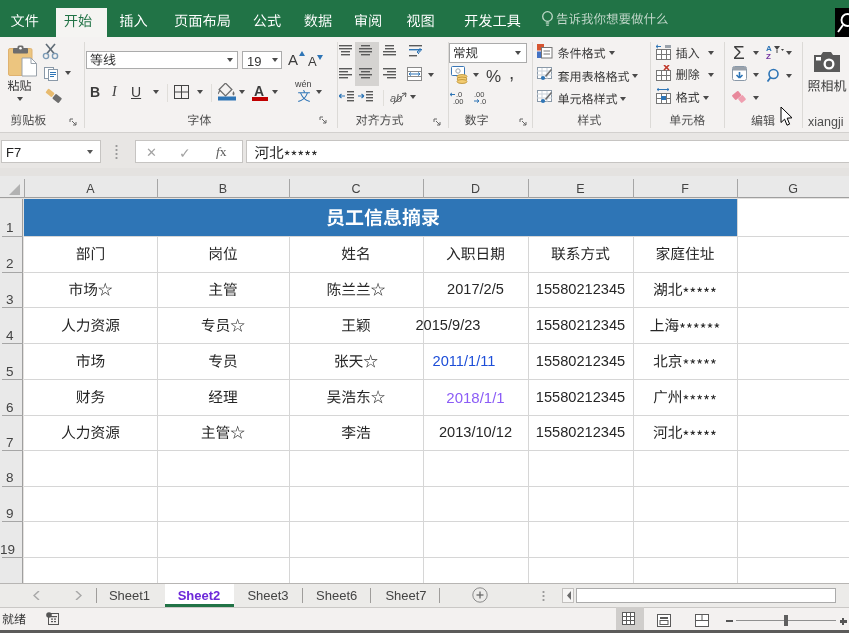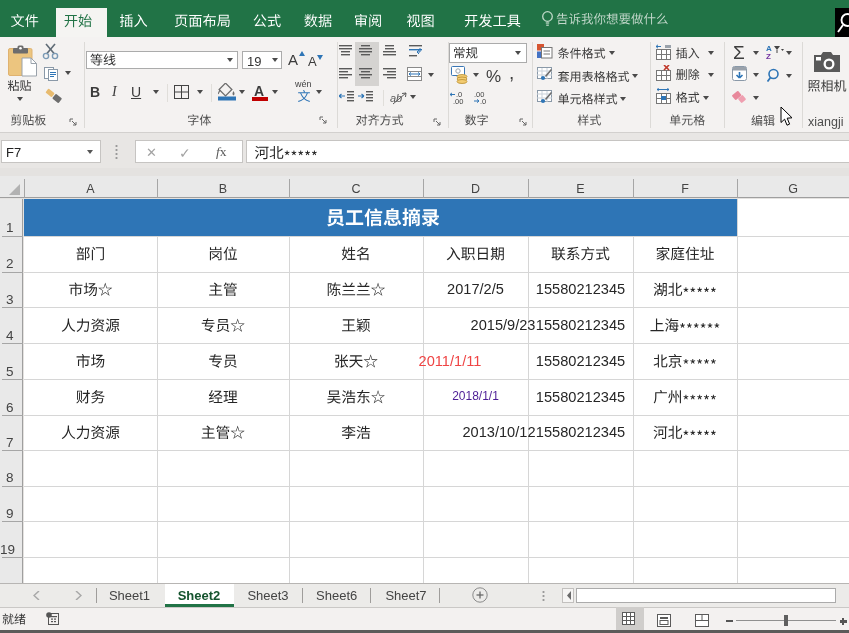--- a/index.html
+++ b/index.html
@@ -433,7 +433,7 @@
 <div class="ab" style="left:24px;top:199px;width:713px;height:36.5px;background:#2e75b6"></div>
 <div class="lt" style="left:475.5px;top:281px;width:120px;margin-left:-60px;text-align:center;color:#262626;font-size:14.6px">2017/2/5</div>
 <div class="lt" style="left:580.5px;top:281px;width:120px;margin-left:-60px;text-align:center;color:#262626;font-size:14.6px">15580212345</div>
-<div class="lt" style="left:475.5px;top:317px;width:120px;margin-left:-60px;text-align:right;color:#262626;font-size:14.6px">2015/9/23</div>
+<div class="lt" style="left:475.5px;top:317px;width:120px;margin-left:-60px;text-align:left;color:#262626;font-size:14.6px">2015/9/23</div>
 <div class="lt" style="left:580.5px;top:317px;width:120px;margin-left:-60px;text-align:center;color:#262626;font-size:14.6px">15580212345</div>
 <div class="lt" style="left:450px;top:353px;width:120px;margin-left:-60px;text-align:center;color:#ef4444;font-size:14.6px">2011/1/11</div>
 <div class="lt" style="left:580.5px;top:353px;width:120px;margin-left:-60px;text-align:center;color:#262626;font-size:14.6px">15580212345</div>

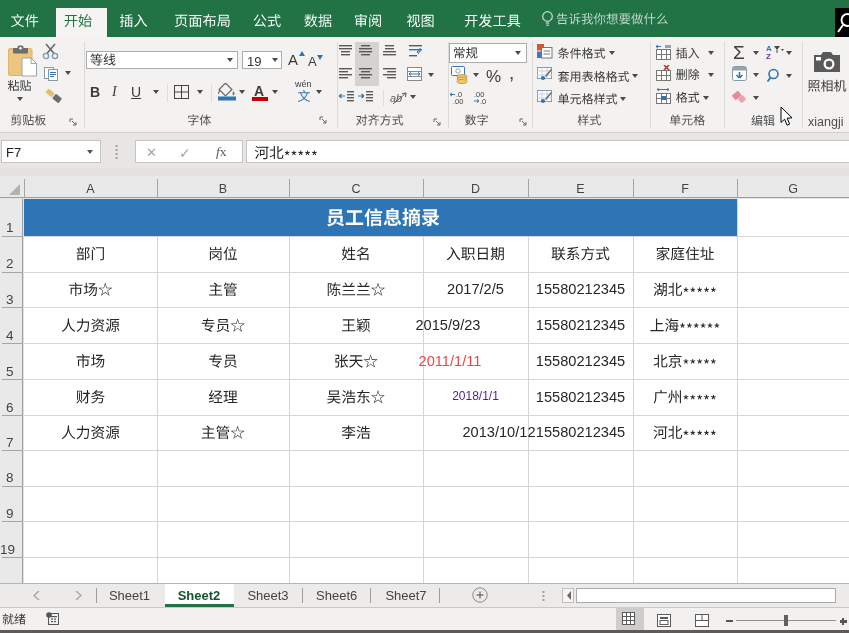--- a/index.html
+++ b/index.html
@@ -435,7 +435,7 @@
 <div class="lt" style="left:580.5px;top:281px;width:120px;margin-left:-60px;text-align:center;color:#262626;font-size:14.6px">15580212345</div>
 <div class="lt" style="left:475.5px;top:317px;width:120px;margin-left:-60px;text-align:left;color:#262626;font-size:14.6px">2015/9/23</div>
 <div class="lt" style="left:580.5px;top:317px;width:120px;margin-left:-60px;text-align:center;color:#262626;font-size:14.6px">15580212345</div>
-<div class="lt" style="left:450px;top:353px;width:120px;margin-left:-60px;text-align:center;color:#ef4444;font-size:14.6px">2011/1/11</div>
+<div class="lt" style="left:464px;top:353px;width:120px;margin-left:-60px;text-align:center;color:#1d4ed8;font-size:14.6px">2011/1/11</div>
 <div class="lt" style="left:580.5px;top:353px;width:120px;margin-left:-60px;text-align:center;color:#262626;font-size:14.6px">15580212345</div>
 <div class="lt" style="left:475.5px;top:389px;width:120px;margin-left:-60px;text-align:center;color:#4c1d95;font-size:12px">2018/1/1</div>
 <div class="lt" style="left:580.5px;top:389px;width:120px;margin-left:-60px;text-align:center;color:#262626;font-size:14.6px">15580212345</div>

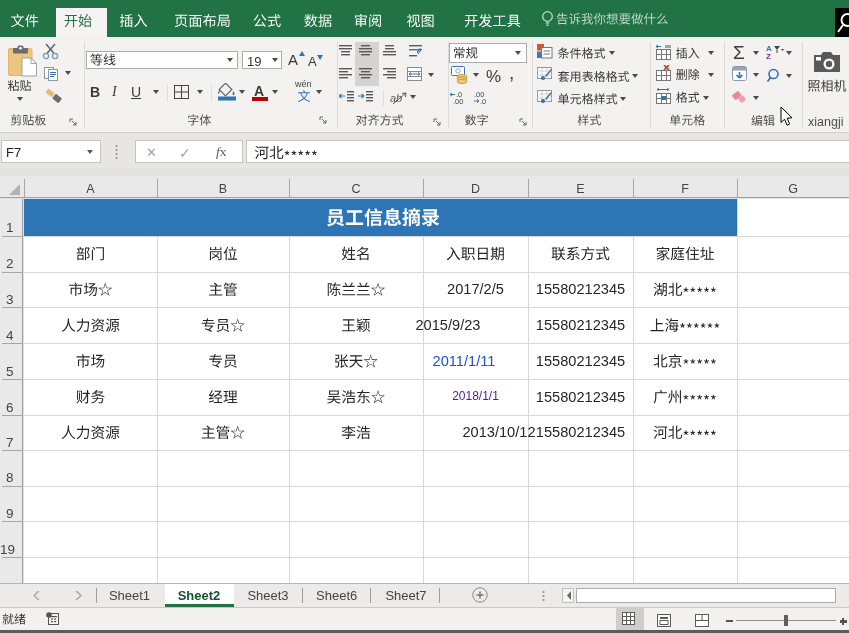--- a/index.html
+++ b/index.html
@@ -437,7 +437,7 @@
 <div class="lt" style="left:580.5px;top:317px;width:120px;margin-left:-60px;text-align:center;color:#262626;font-size:14.6px">15580212345</div>
 <div class="lt" style="left:464px;top:353px;width:120px;margin-left:-60px;text-align:center;color:#1d4ed8;font-size:14.6px">2011/1/11</div>
 <div class="lt" style="left:580.5px;top:353px;width:120px;margin-left:-60px;text-align:center;color:#262626;font-size:14.6px">15580212345</div>
-<div class="lt" style="left:475.5px;top:389px;width:120px;margin-left:-60px;text-align:center;color:#4c1d95;font-size:12px">2018/1/1</div>
+<div class="lt" style="left:475.5px;top:389px;width:120px;margin-left:-60px;text-align:center;color:#8b5cf6;font-size:15px">2018/1/1</div>
 <div class="lt" style="left:580.5px;top:389px;width:120px;margin-left:-60px;text-align:center;color:#262626;font-size:14.6px">15580212345</div>
 <div class="lt" style="left:475.5px;top:424px;width:120px;margin-left:-60px;text-align:right;color:#262626;font-size:14.6px">2013/10/12</div>
 <div class="lt" style="left:580.5px;top:424px;width:120px;margin-left:-60px;text-align:center;color:#262626;font-size:14.6px">15580212345</div>

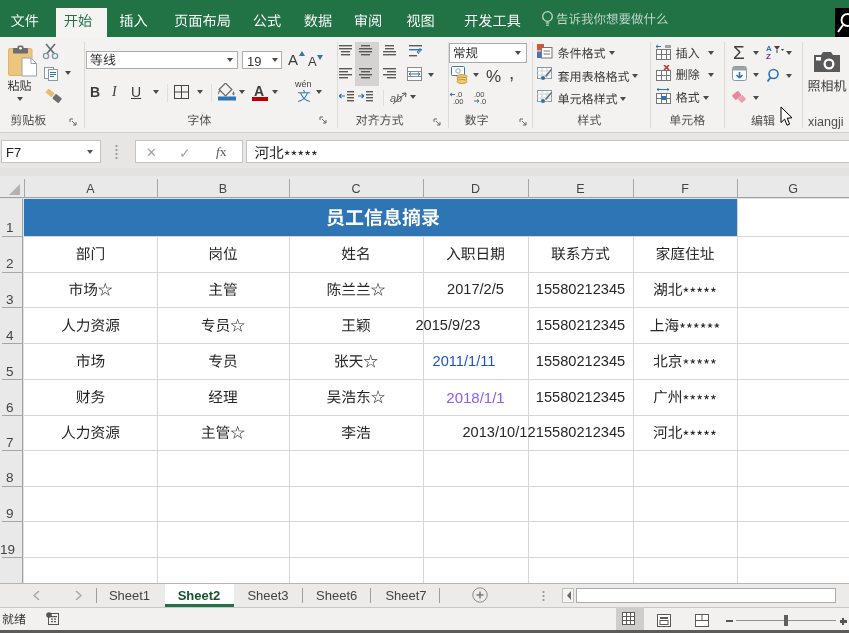--- a/index.html
+++ b/index.html
@@ -439,7 +439,7 @@
 <div class="lt" style="left:580.5px;top:353px;width:120px;margin-left:-60px;text-align:center;color:#262626;font-size:14.6px">15580212345</div>
 <div class="lt" style="left:475.5px;top:389px;width:120px;margin-left:-60px;text-align:center;color:#8b5cf6;font-size:15px">2018/1/1</div>
 <div class="lt" style="left:580.5px;top:389px;width:120px;margin-left:-60px;text-align:center;color:#262626;font-size:14.6px">15580212345</div>
-<div class="lt" style="left:475.5px;top:424px;width:120px;margin-left:-60px;text-align:right;color:#262626;font-size:14.6px">2013/10/12</div>
+<div class="lt" style="left:475.5px;top:424px;width:120px;margin-left:-60px;text-align:center;color:#262626;font-size:14.6px">2013/10/12</div>
 <div class="lt" style="left:580.5px;top:424px;width:120px;margin-left:-60px;text-align:center;color:#262626;font-size:14.6px">15580212345</div>
 <div class="ab" style="left:0;top:583px;width:849px;height:24px;background:#ecebe9;border-top:1px solid #b7b5b3"></div>
 <div class="ab" style="left:33px;top:591px">

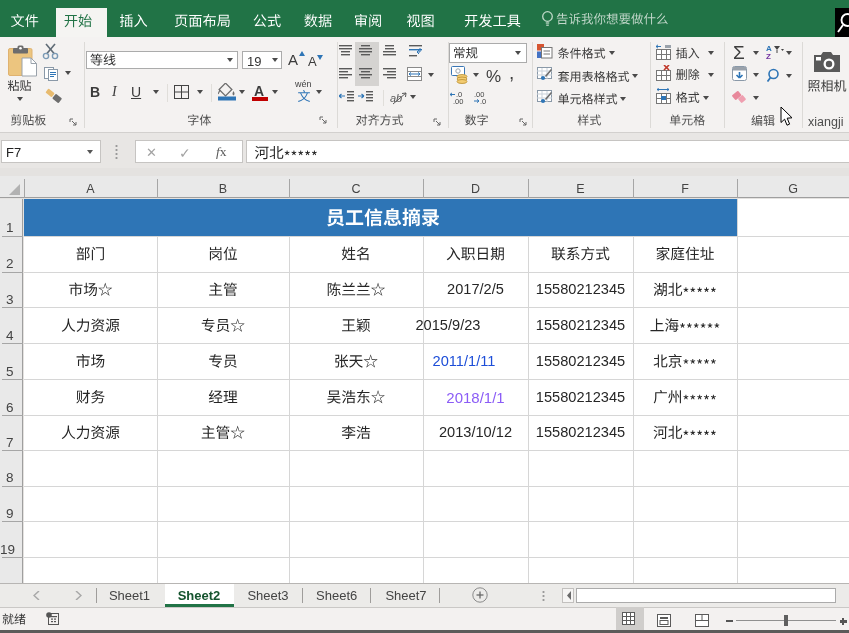--- a/index.html
+++ b/index.html
@@ -459,7 +459,7 @@
 <div class="ab" style="left:439px;top:588px;width:1px;height:15px;background:#9f9d9b"></div>
 <div class="ab" style="left:165px;top:584px;width:69px;height:23px;background:#fff;border-bottom:3px solid #217346"></div>
 <div class="lt" style="left:129.5px;top:588px;width:80px;margin-left:-40px;text-align:center;color:#444;font-size:13px;font-weight:normal">Sheet1</div>
-<div class="lt" style="left:199.0px;top:588px;width:80px;margin-left:-40px;text-align:center;color:#14532d;font-size:13px;font-weight:bold">Sheet2</div>
+<div class="lt" style="left:199.0px;top:588px;width:80px;margin-left:-40px;text-align:center;color:#6d28d9;font-size:13px;font-weight:bold">Sheet2</div>
 <div class="lt" style="left:268.0px;top:588px;width:80px;margin-left:-40px;text-align:center;color:#444;font-size:13px;font-weight:normal">Sheet3</div>
 <div class="lt" style="left:336.7px;top:588px;width:80px;margin-left:-40px;text-align:center;color:#444;font-size:13px;font-weight:normal">Sheet6</div>
 <div class="lt" style="left:406.0px;top:588px;width:80px;margin-left:-40px;text-align:center;color:#444;font-size:13px;font-weight:normal">Sheet7</div>

